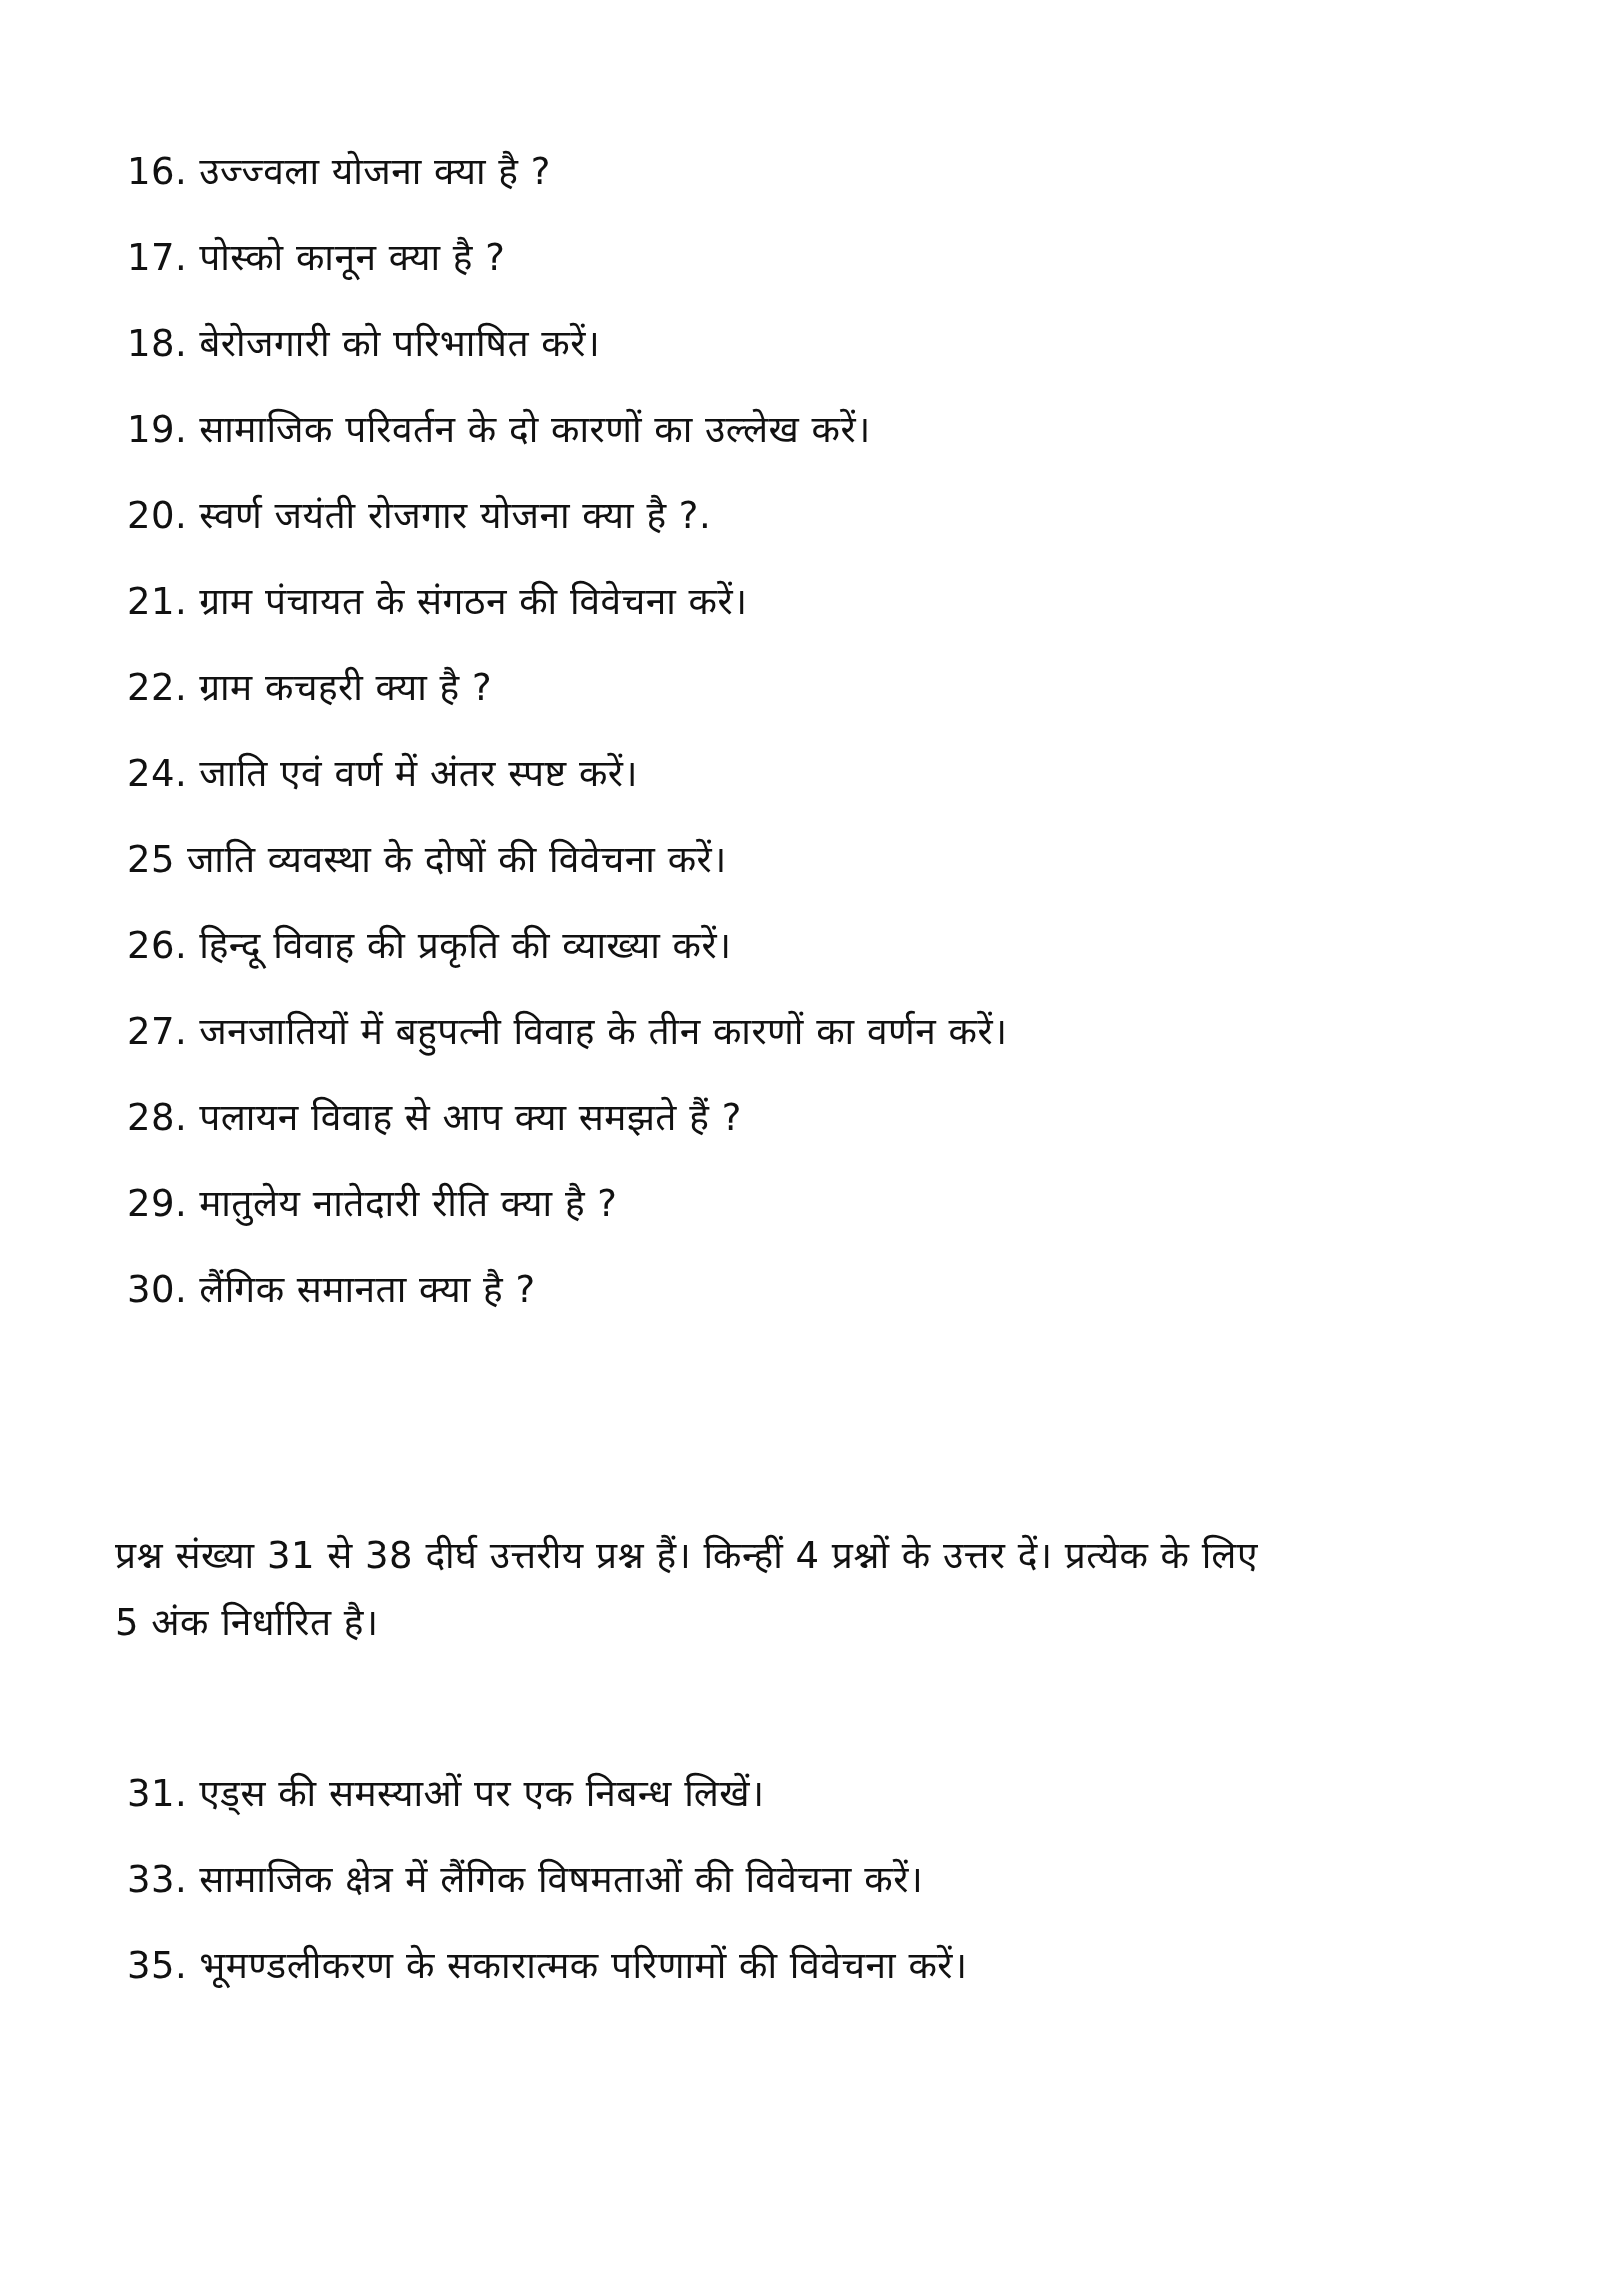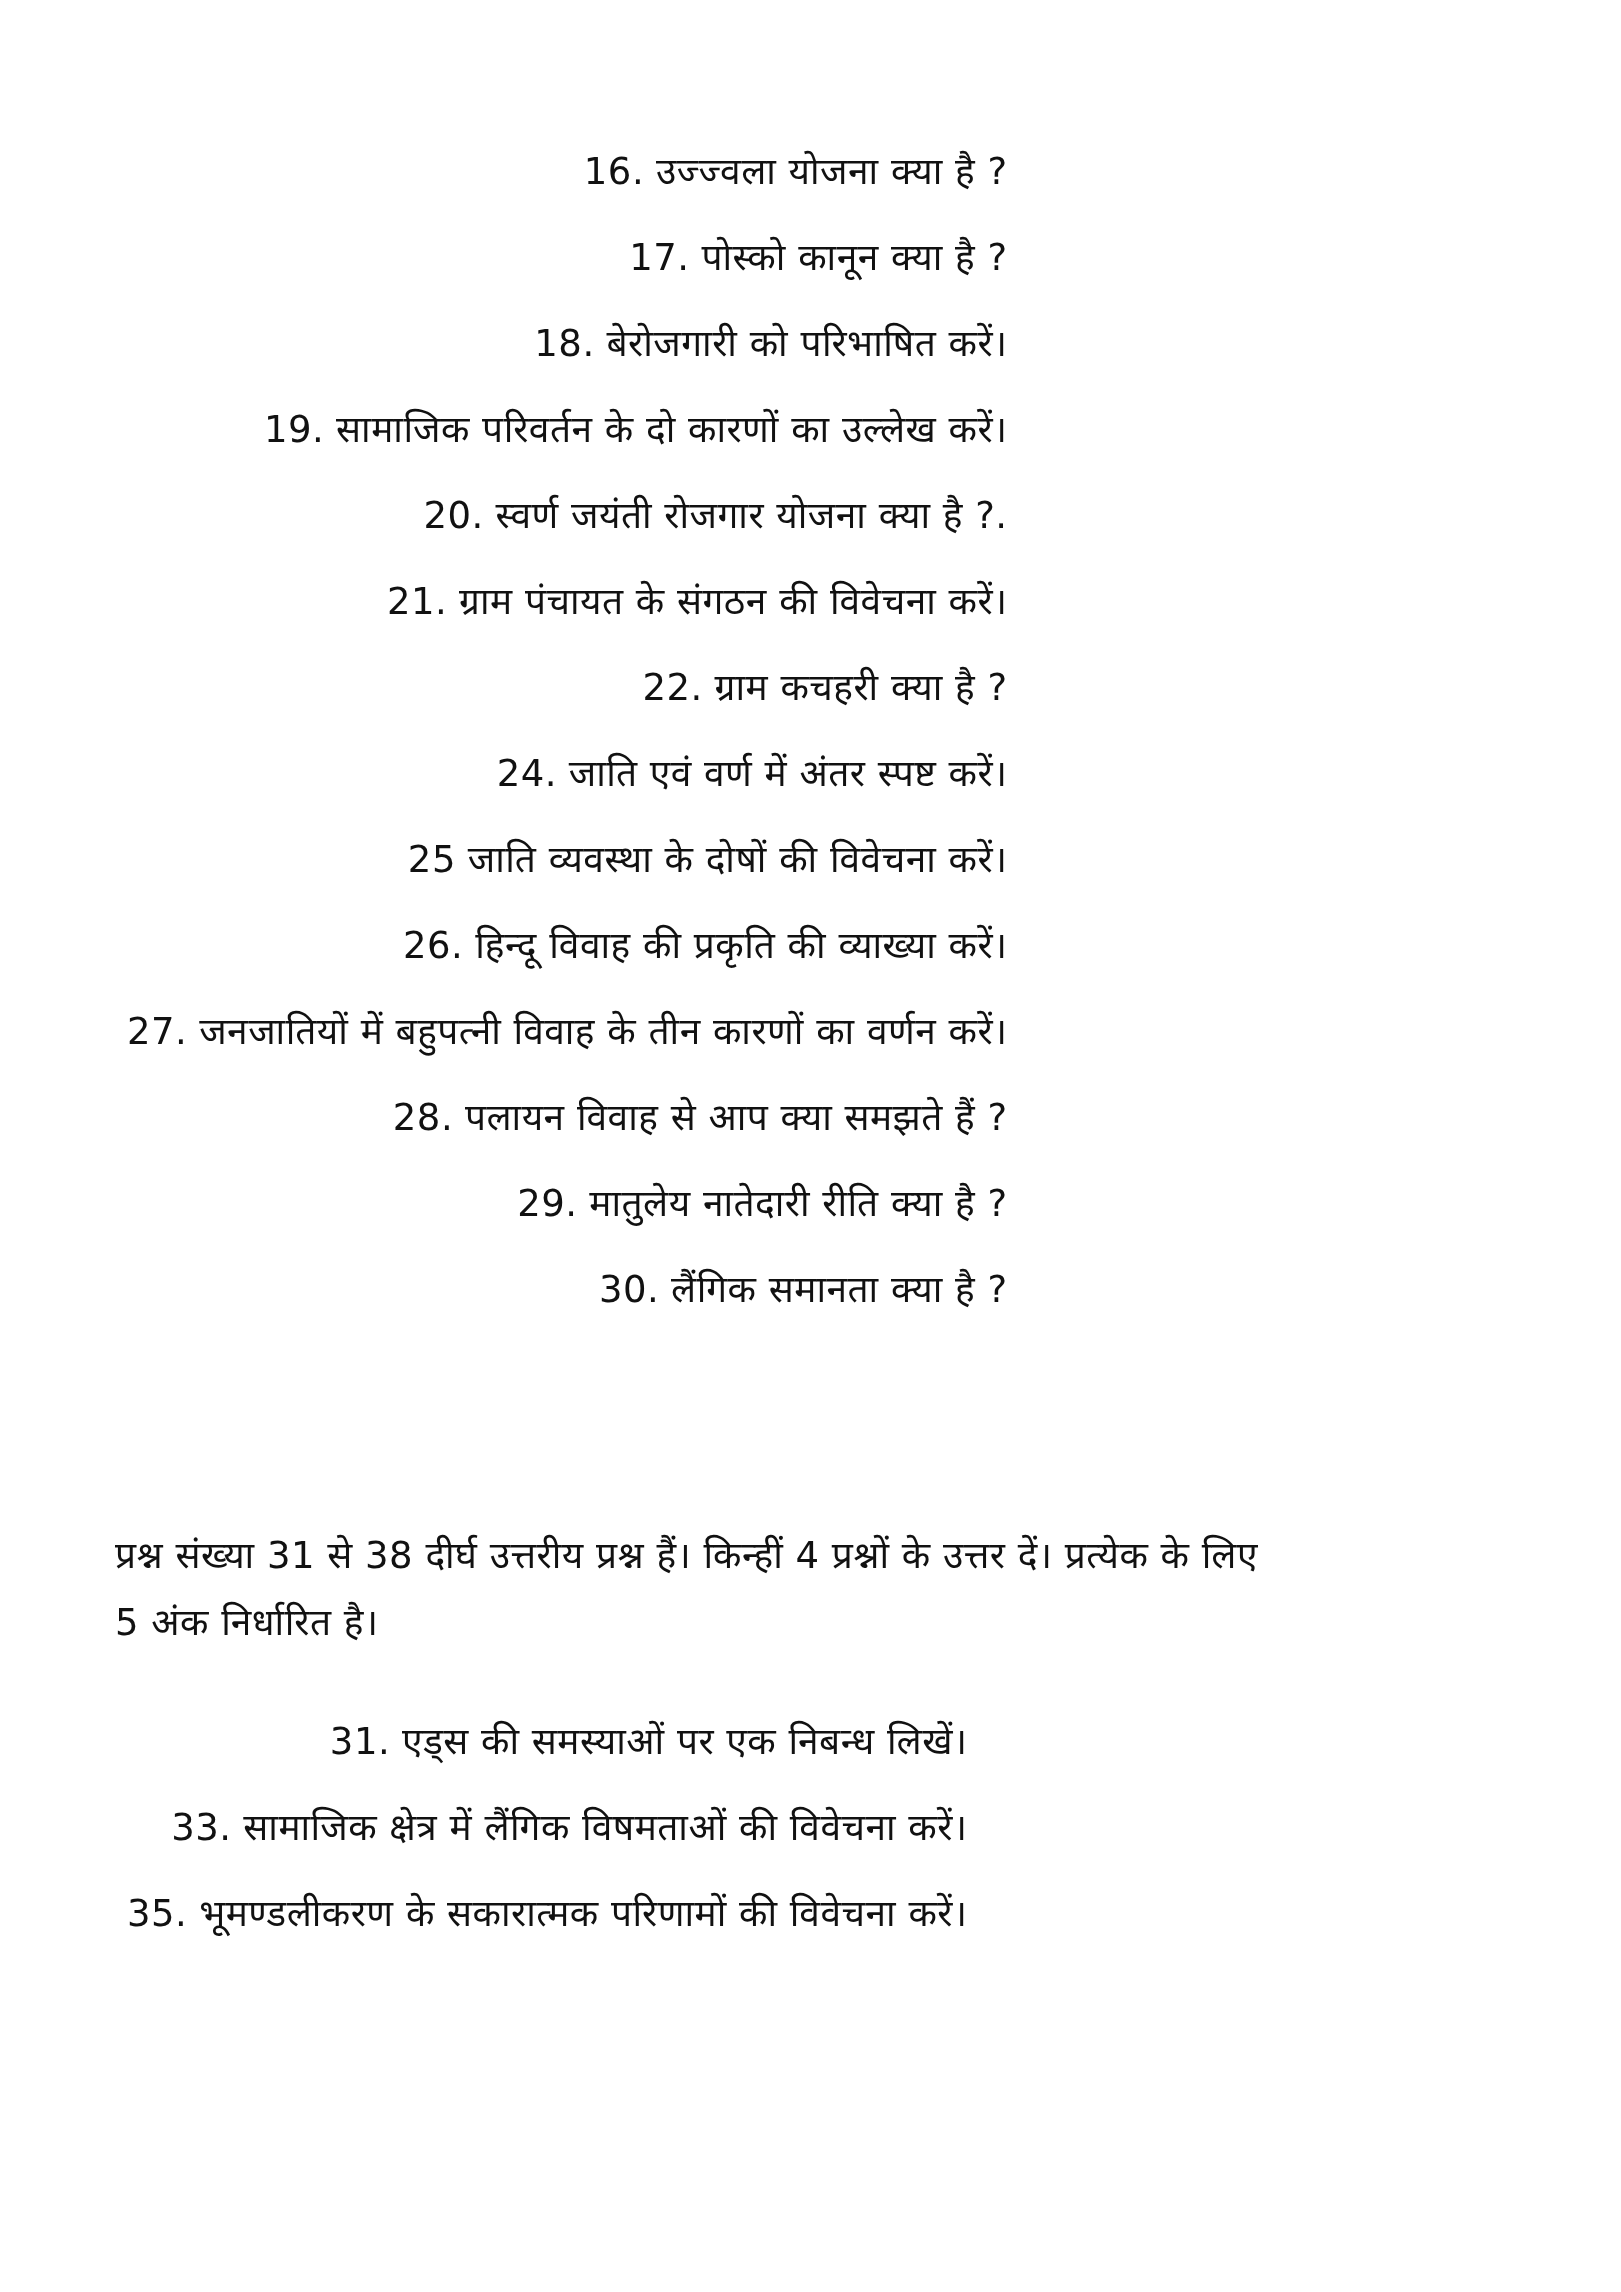--- a/index.html
+++ b/index.html
@@ -38,7 +38,6 @@
       font-size: 37px;
       white-space: nowrap;
       letter-spacing: 0.5px;
-      text-align: right;
     }
     .q-num {
       display: inline-block;

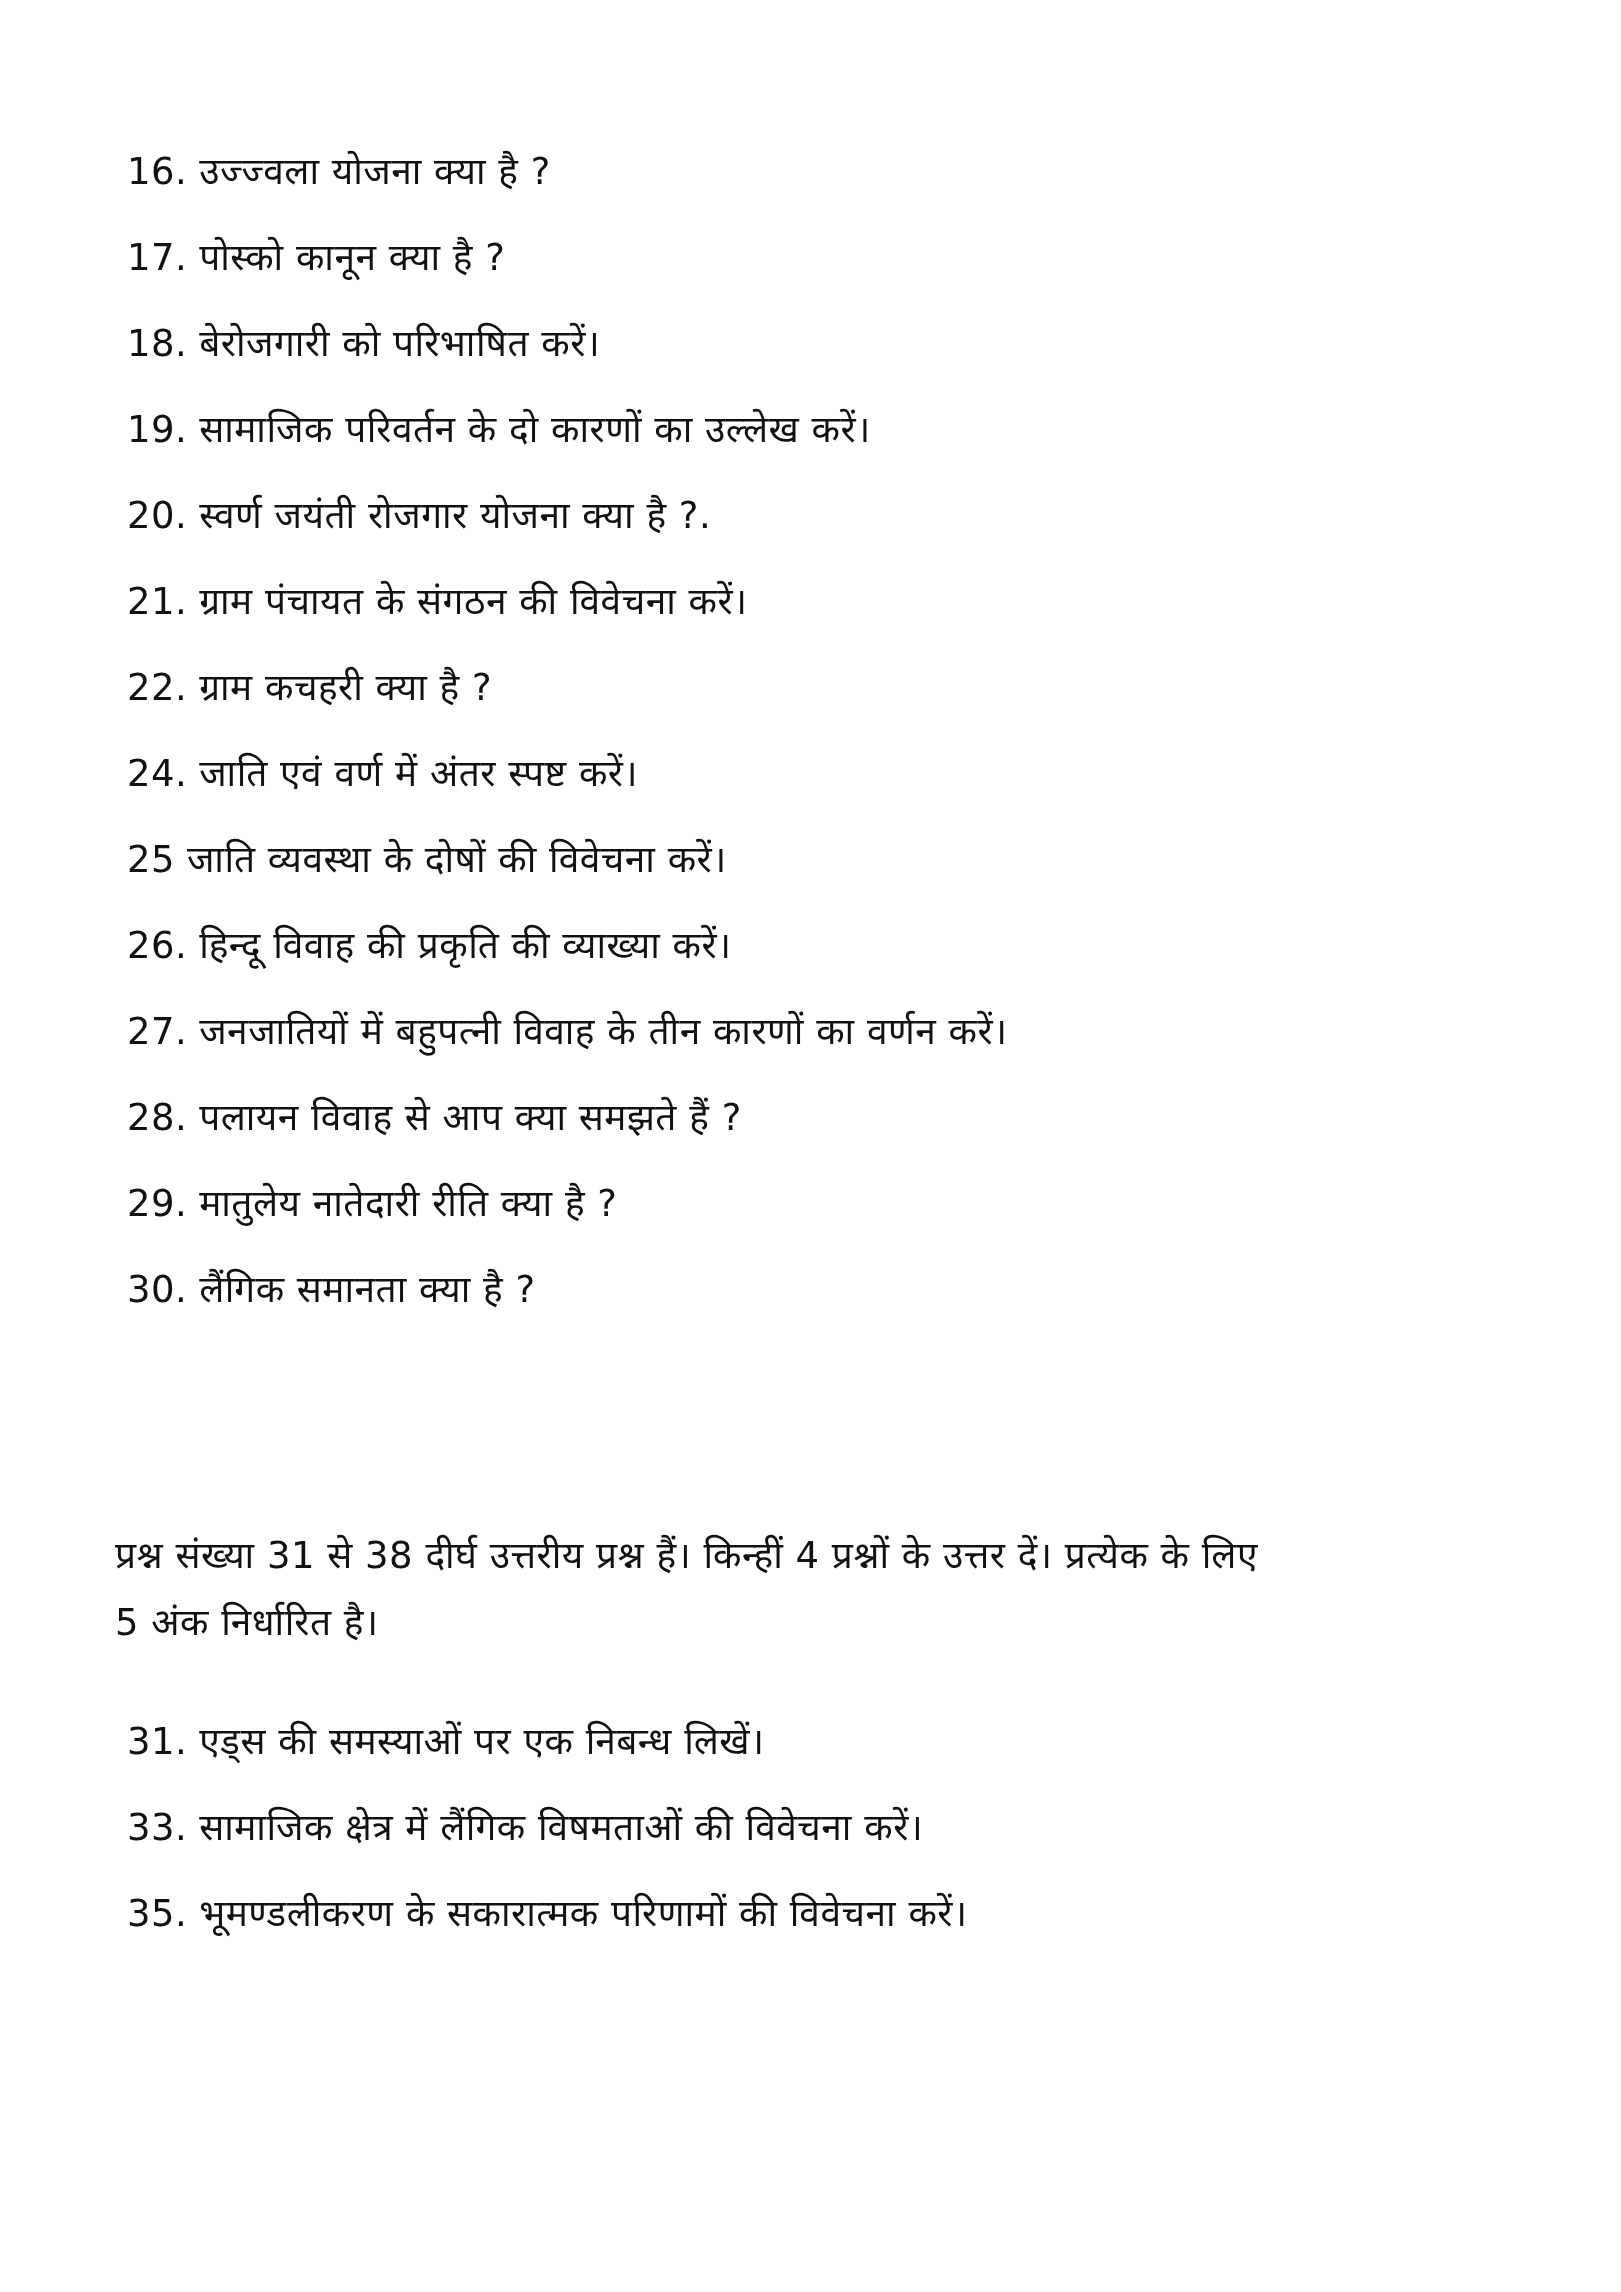--- a/index.html
+++ b/index.html
@@ -31,7 +31,7 @@
       list-style: none;
     }
     .q-list.short { top: 142px; }
-    .q-list.long { top: 1712px; }
+    .q-list.long { top: 1764px; }
     .q-item {
       height: 86px;
       line-height: 59px;

